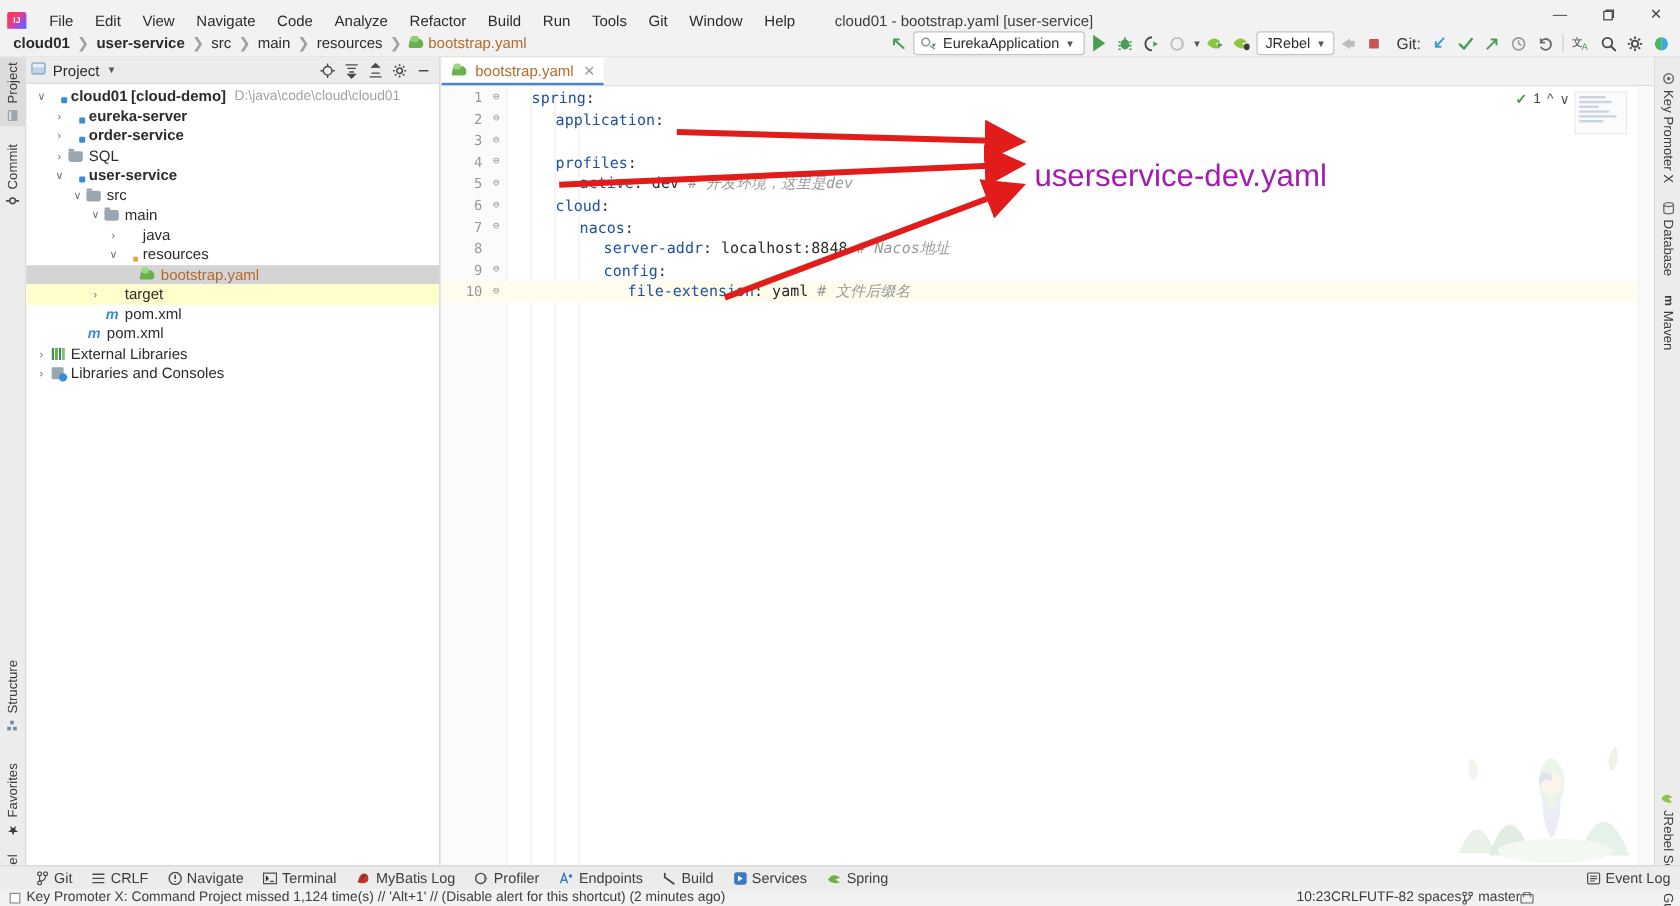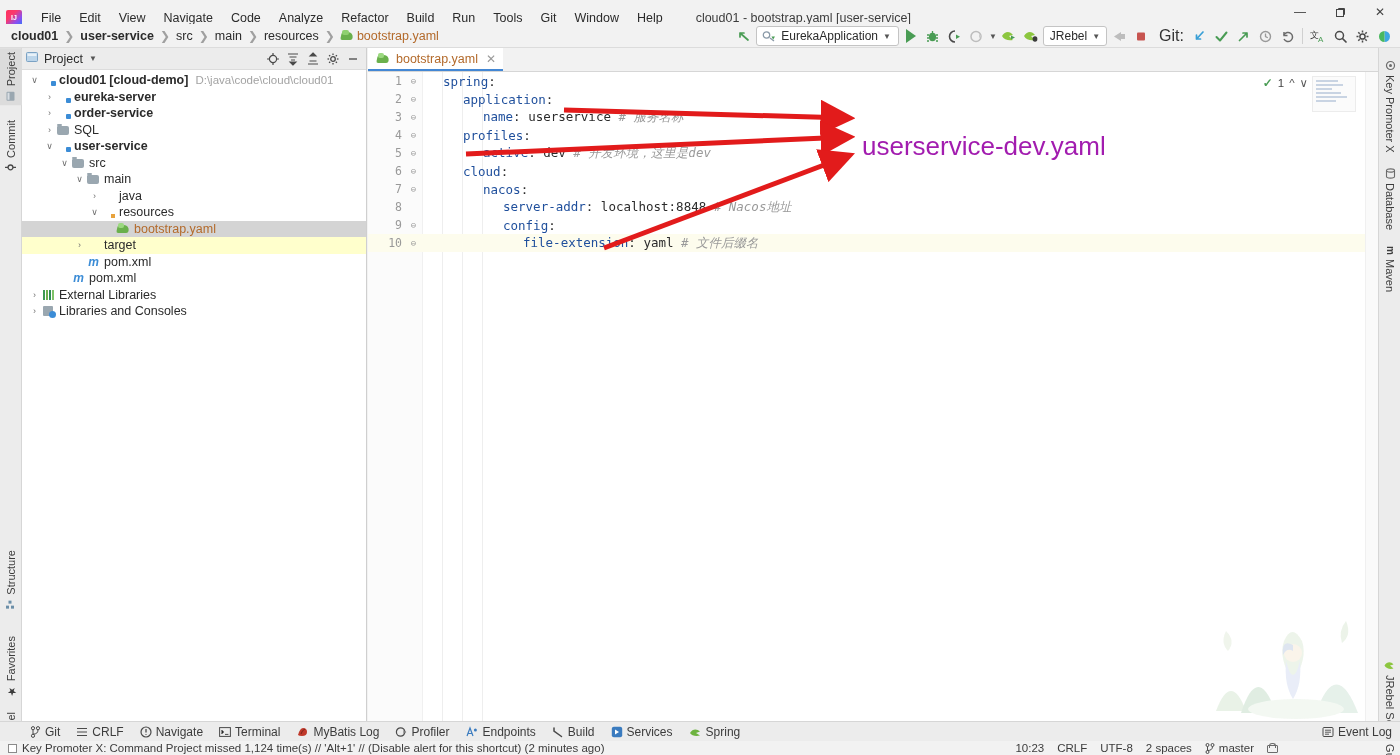--- a/index.html
+++ b/index.html
@@ -95,7 +95,7 @@
     border-top: 6px solid transparent; border-bottom: 6px solid transparent;
   }
   .tri-green.big { border-left-width: 10px; border-top-width: 7px; border-bottom-width: 7px; }
-  .git-label { font-size: 16px; color: #333; margin: 0 3px 0 6px; }
+  .git-label { font-size: 13px; color: #333; margin: 0 3px 0 6px; }
   .sep-v { width: 1px; height: 16px; background: #d0d0d0; margin: 0 3px; }
 
   

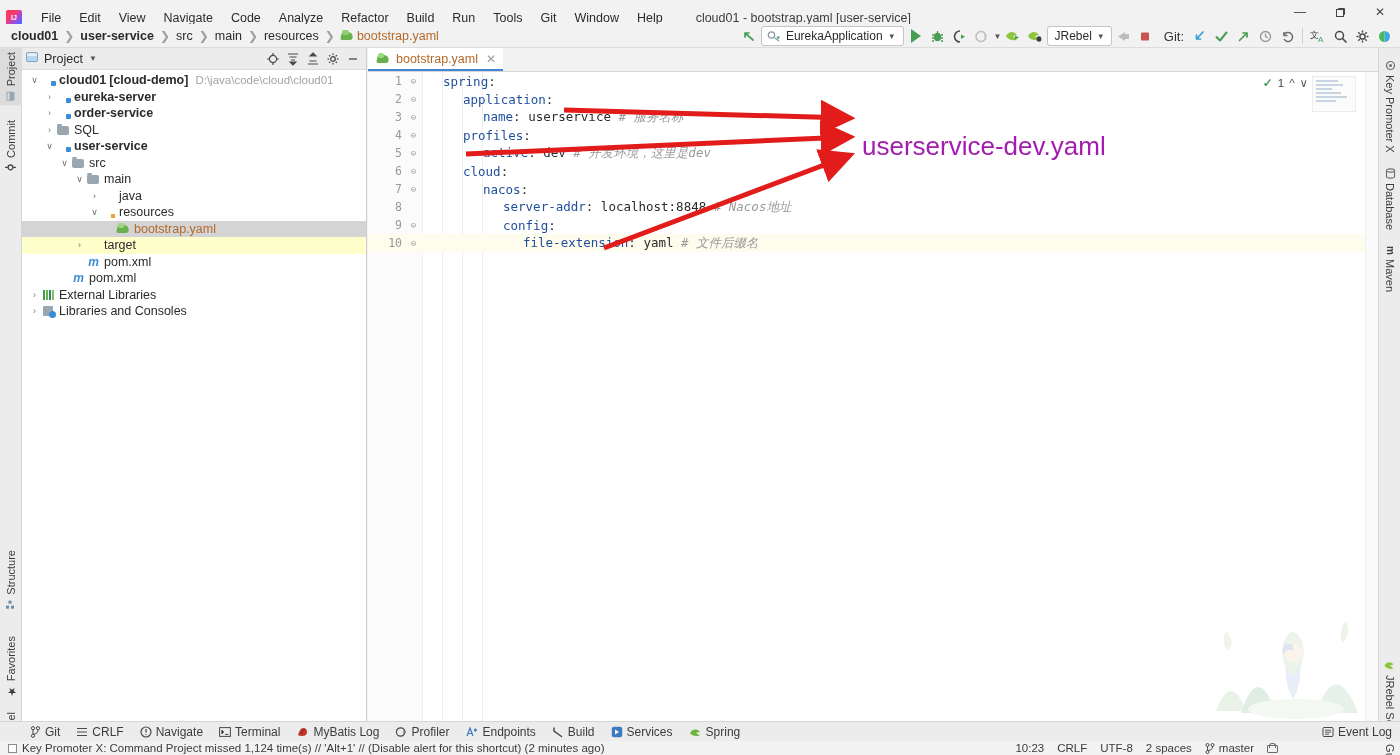--- a/index.html
+++ b/index.html
@@ -731,7 +731,6 @@
           <div class="line">
             <span class="lnum">3</span>
             <span class="fold">⊖</span>
-            <span class="ltext" style="padding-left: 60px;"><span class="k">name</span><span class="v">:</span><span class="v"> userservice</span><span class="cm"> # 服务名称</span></span>
           </div>
           <div class="line">
             <span class="lnum">4</span>

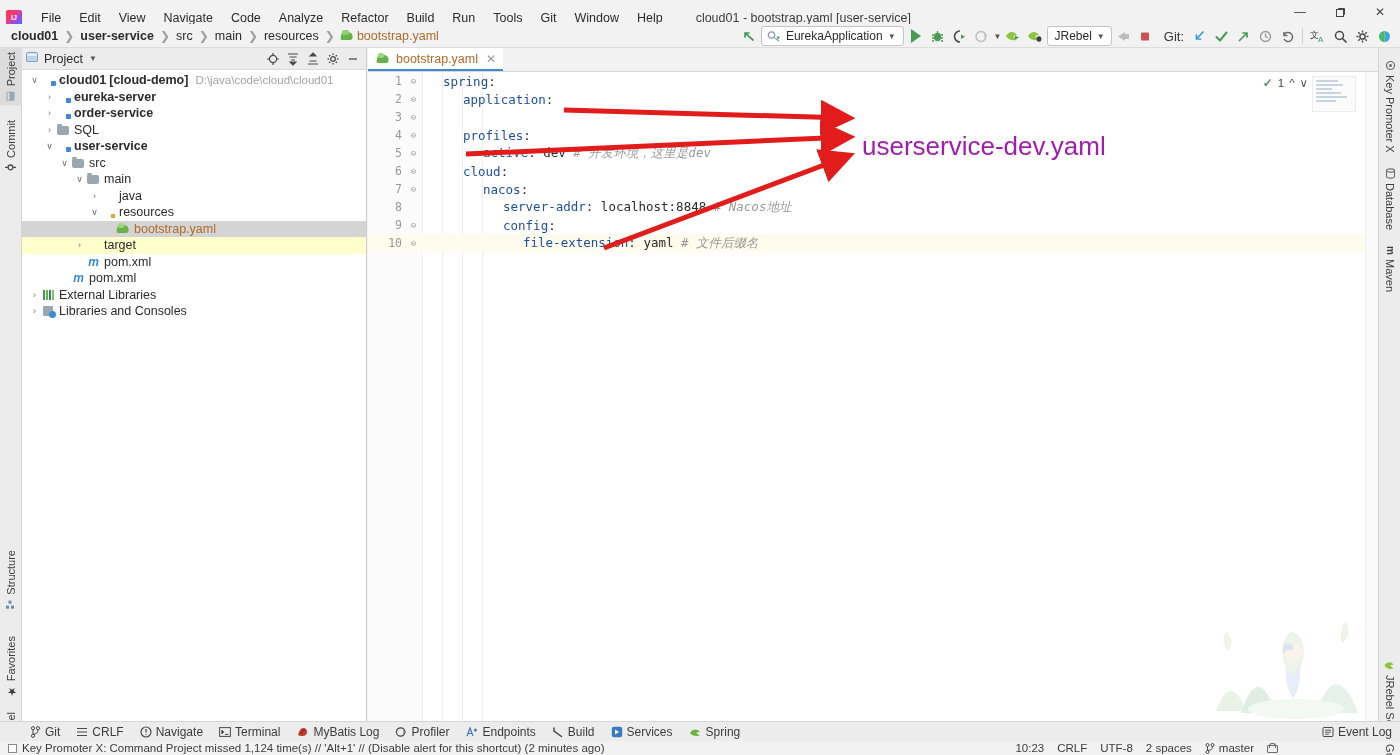--- a/index.html
+++ b/index.html
@@ -292,7 +292,7 @@
     width: 9px; height: 9px; border: 1px solid #8a8a8a; background: #fff;
   }
   .sb-right {
-    margin-left: auto; display: flex; align-items: center; gap: 13px;
+    margin-left: auto; display: flex; align-items: center; 
     margin-right: 8px;
   }
   .lock {

